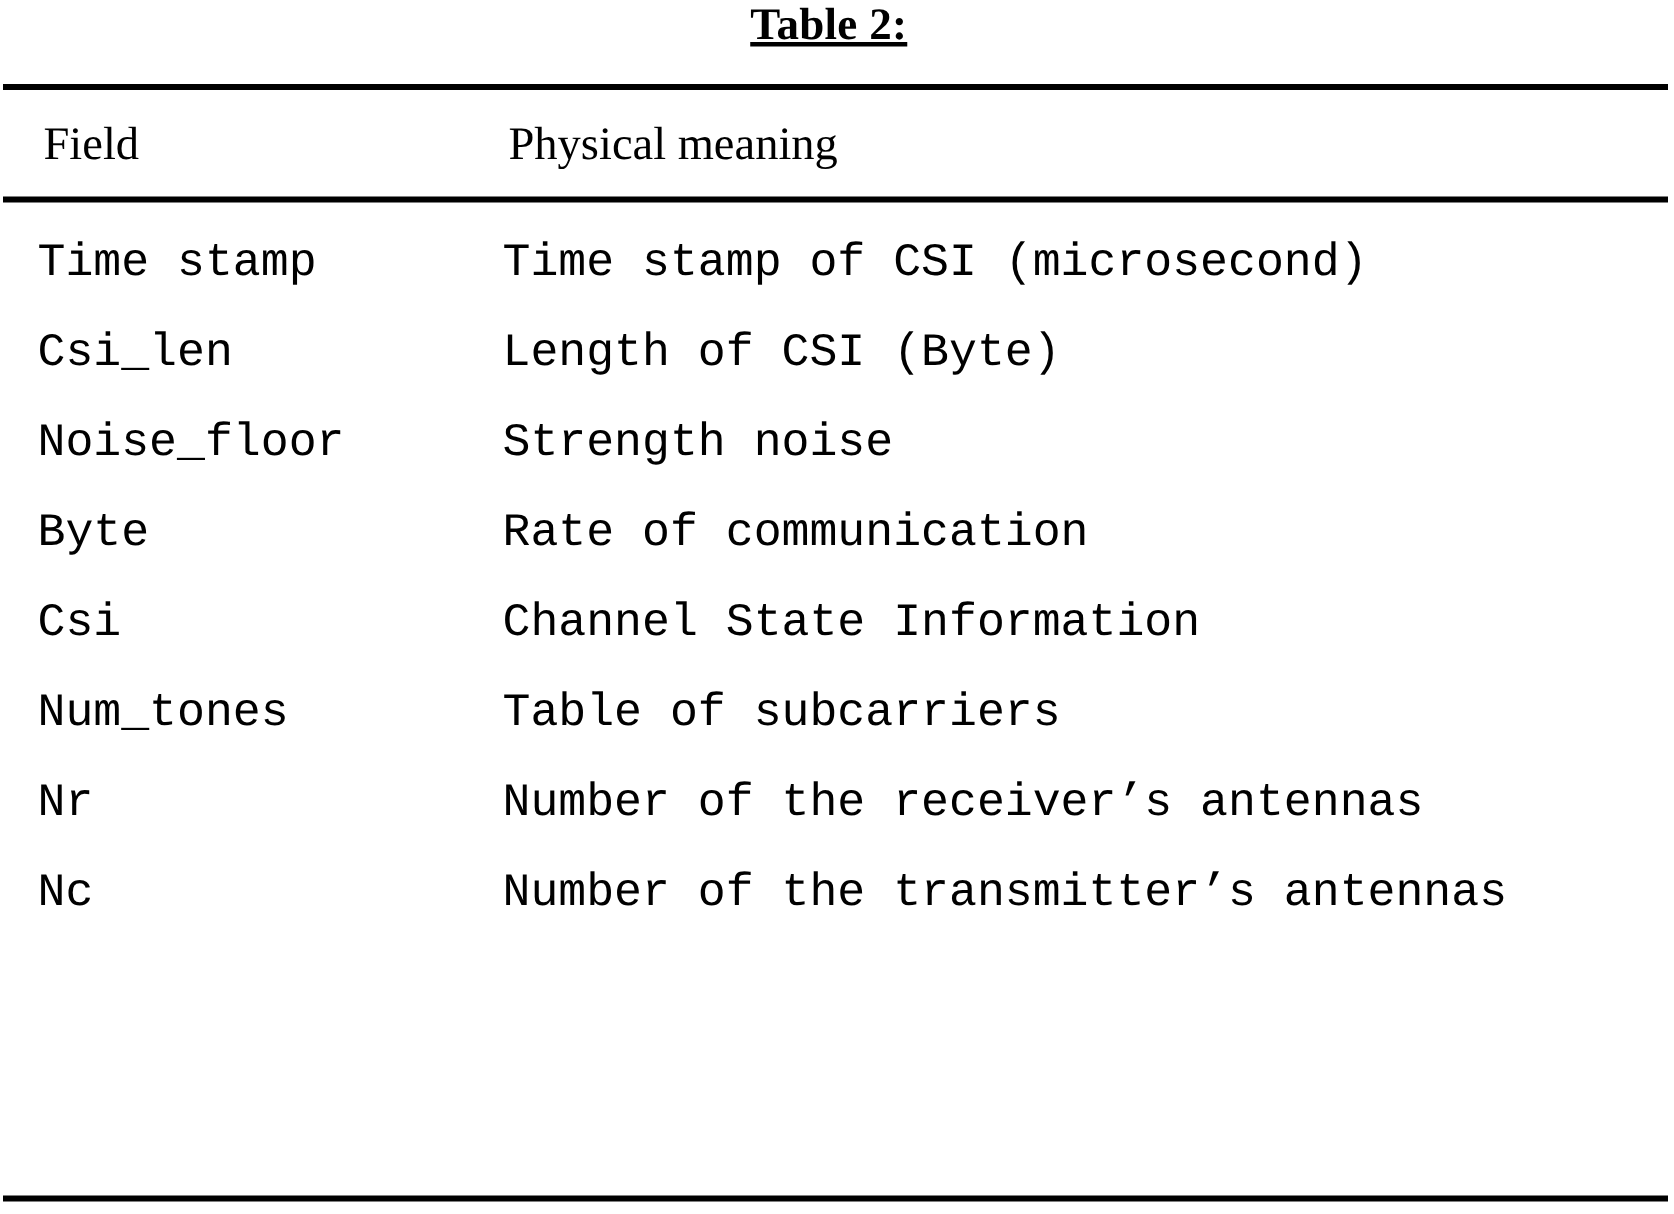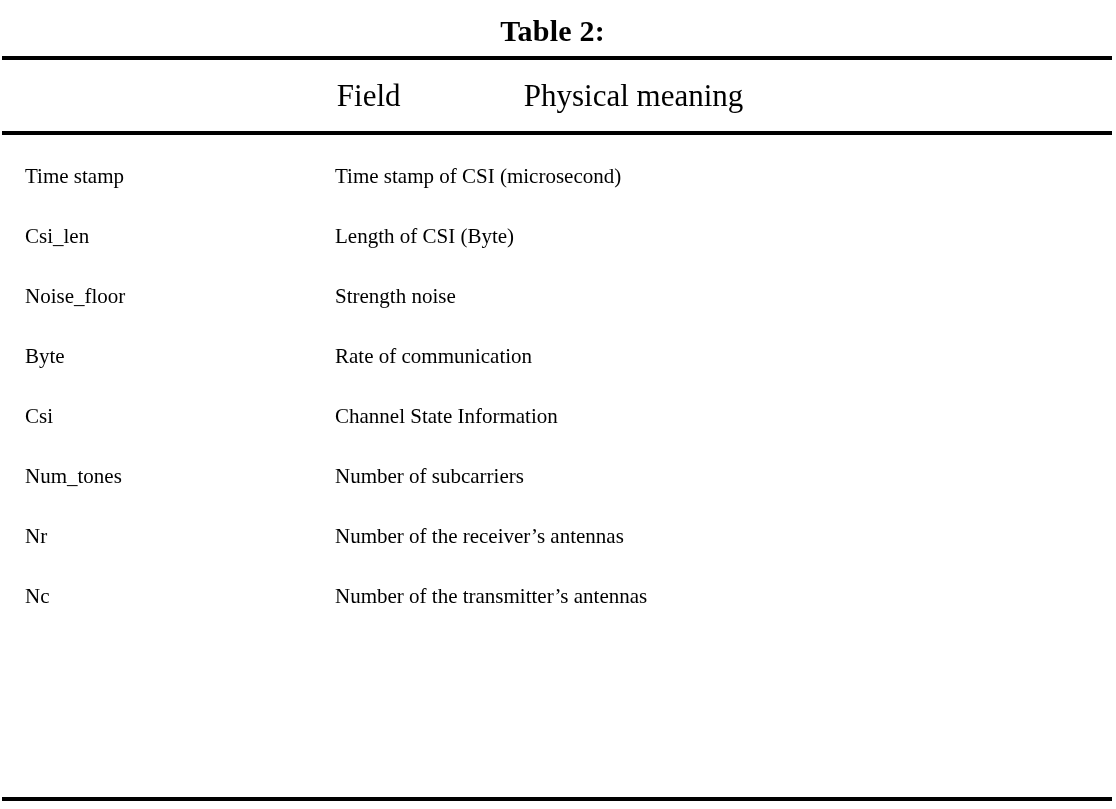--- a/index.html
+++ b/index.html
@@ -32,11 +32,12 @@
     width: 1116px;
     height: 48px;
     display: flex;
-    align-items: flex-end;
+    align-items: flex-start;
     justify-content: center;
     font-size: 30px;
     line-height: 34px;
     white-space: nowrap;
+    text-decoration: underline;
   }
   .caption-label {
     font-weight: bold;

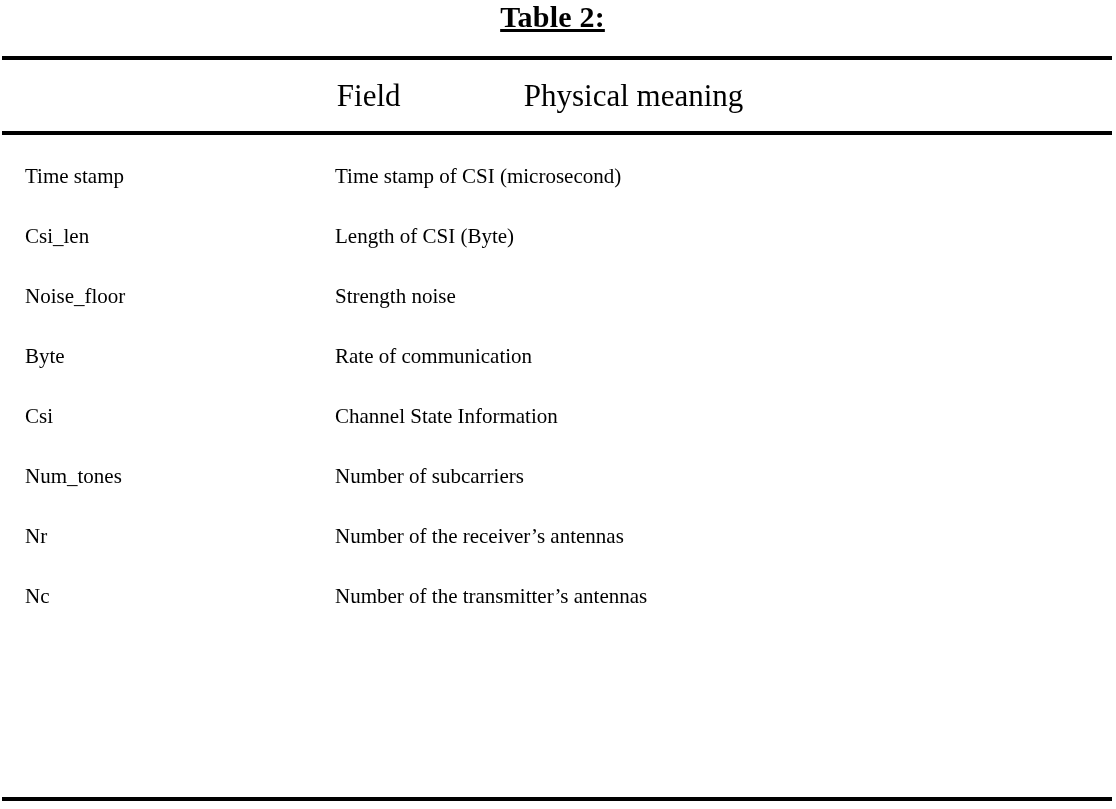--- a/index.html
+++ b/index.html
@@ -64,13 +64,12 @@
 
   .header-row {
     position: absolute;
-    left: 16px;
+    left: 4px;
     top: 72px;
     width: 900px;
     height: 48px;
     font-size: 31px;
     line-height: 48px;
-    text-align: center;
   }
   .body-rows {
     position: absolute;

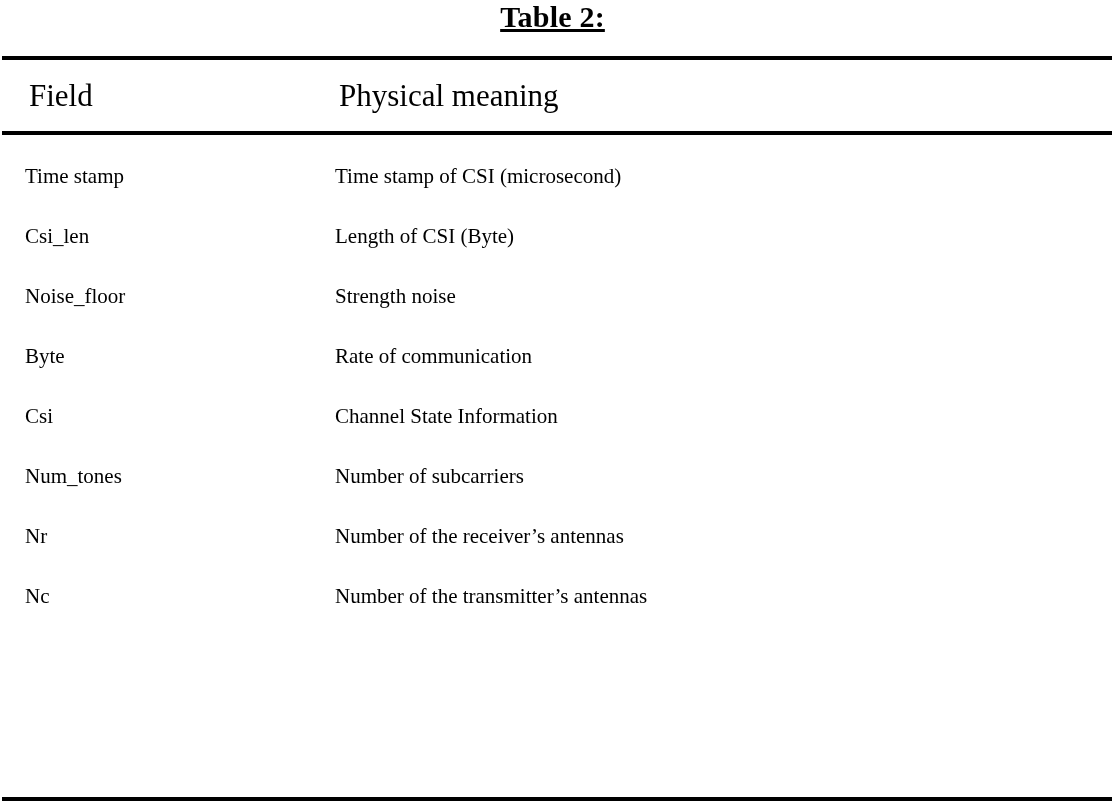--- a/index.html
+++ b/index.html
@@ -79,8 +79,9 @@
   }
   .row {
     height: 60px;
-    font-size: 21px;
+    font-size: 31px;
     line-height: 60px;
+    font-family: Liberation Mono, monospace;
   }
   .cell-field {
     display: inline-block;

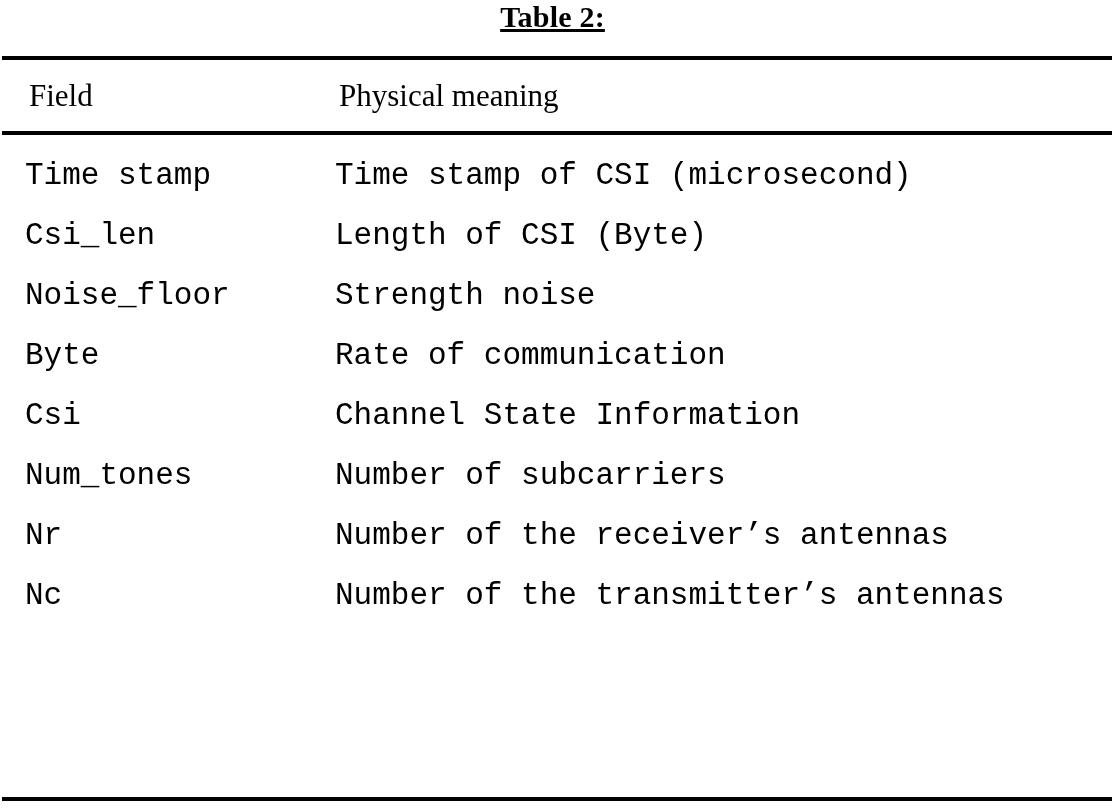--- a/index.html
+++ b/index.html
@@ -124,7 +124,7 @@
       <div class="row"><span class="cell-field">Noise_floor</span><span class="cell-meaning">Strength noise</span></div>
       <div class="row"><span class="cell-field">Byte</span><span class="cell-meaning">Rate of communication</span></div>
       <div class="row"><span class="cell-field">Csi</span><span class="cell-meaning">Channel State Information</span></div>
-      <div class="row"><span class="cell-field">Num_tones</span><span class="cell-meaning">Number of subcarriers</span></div>
+      <div class="row"><span class="cell-field">Num_tones</span><span class="cell-meaning">Table of subcarriers</span></div>
       <div class="row"><span class="cell-field">Nr</span><span class="cell-meaning">Number of the receiver’s antennas</span></div>
       <div class="row"><span class="cell-field">Nc</span><span class="cell-meaning">Number of the transmitter’s antennas</span></div>
     </div>

